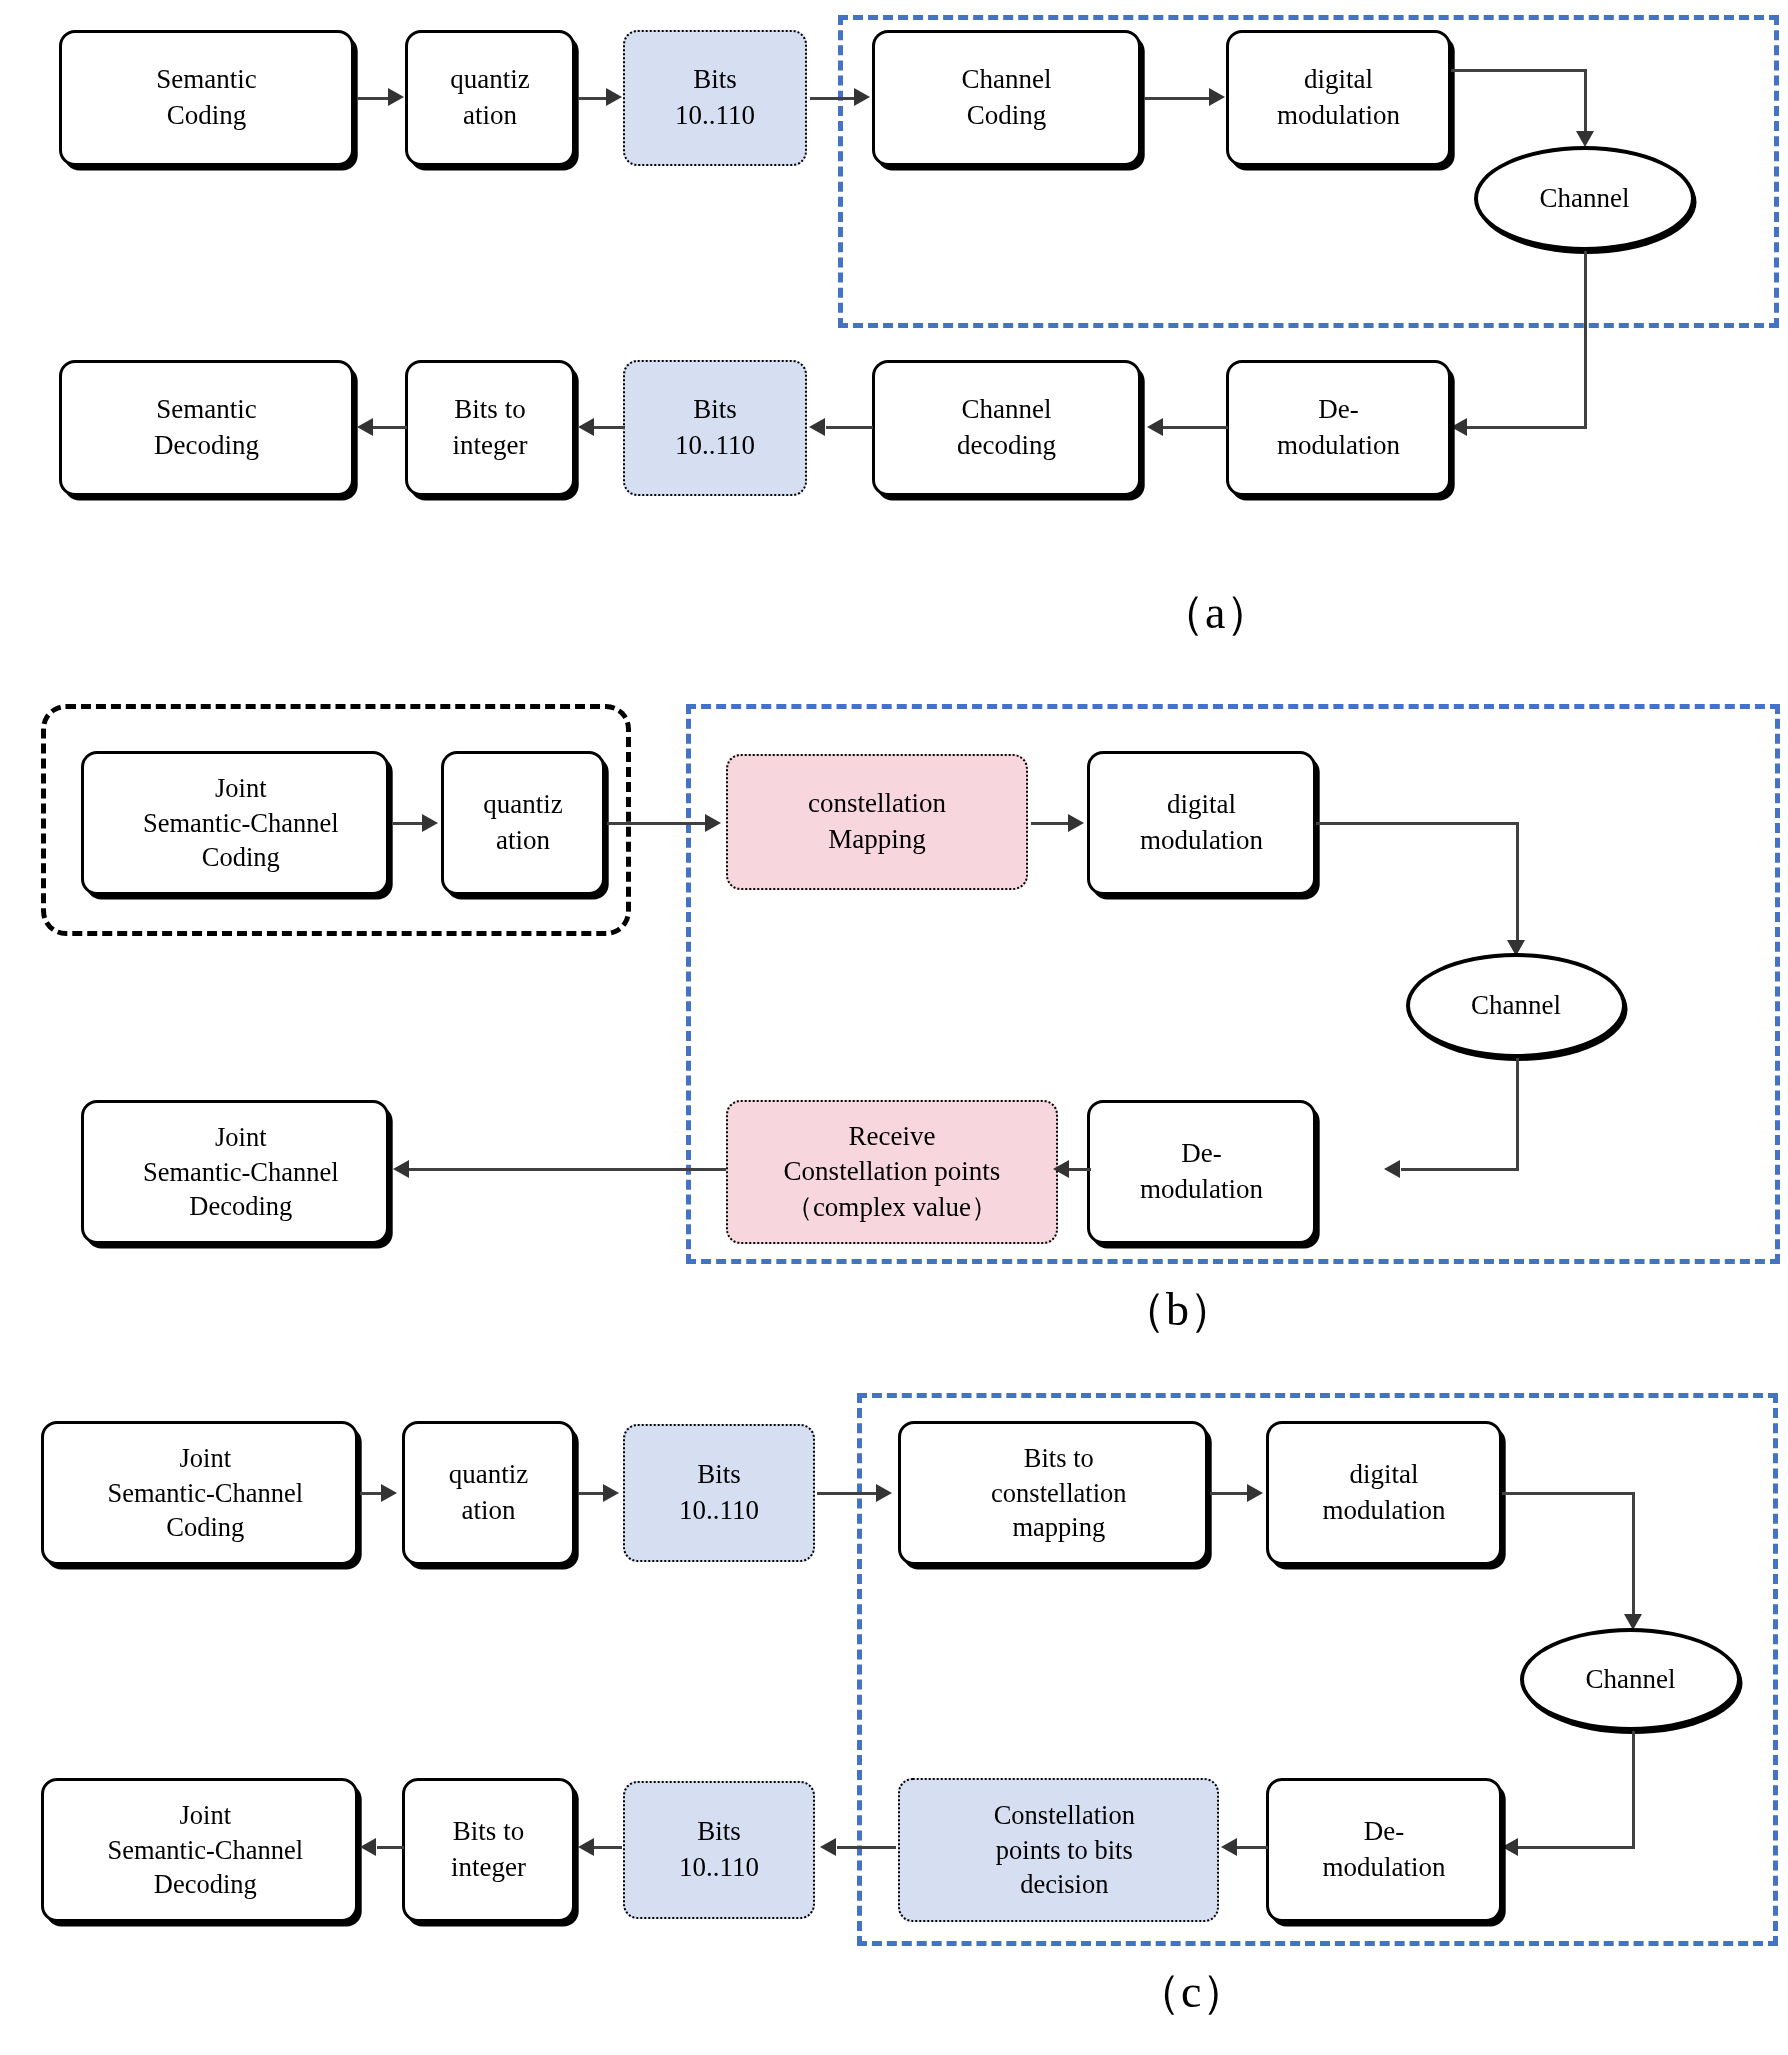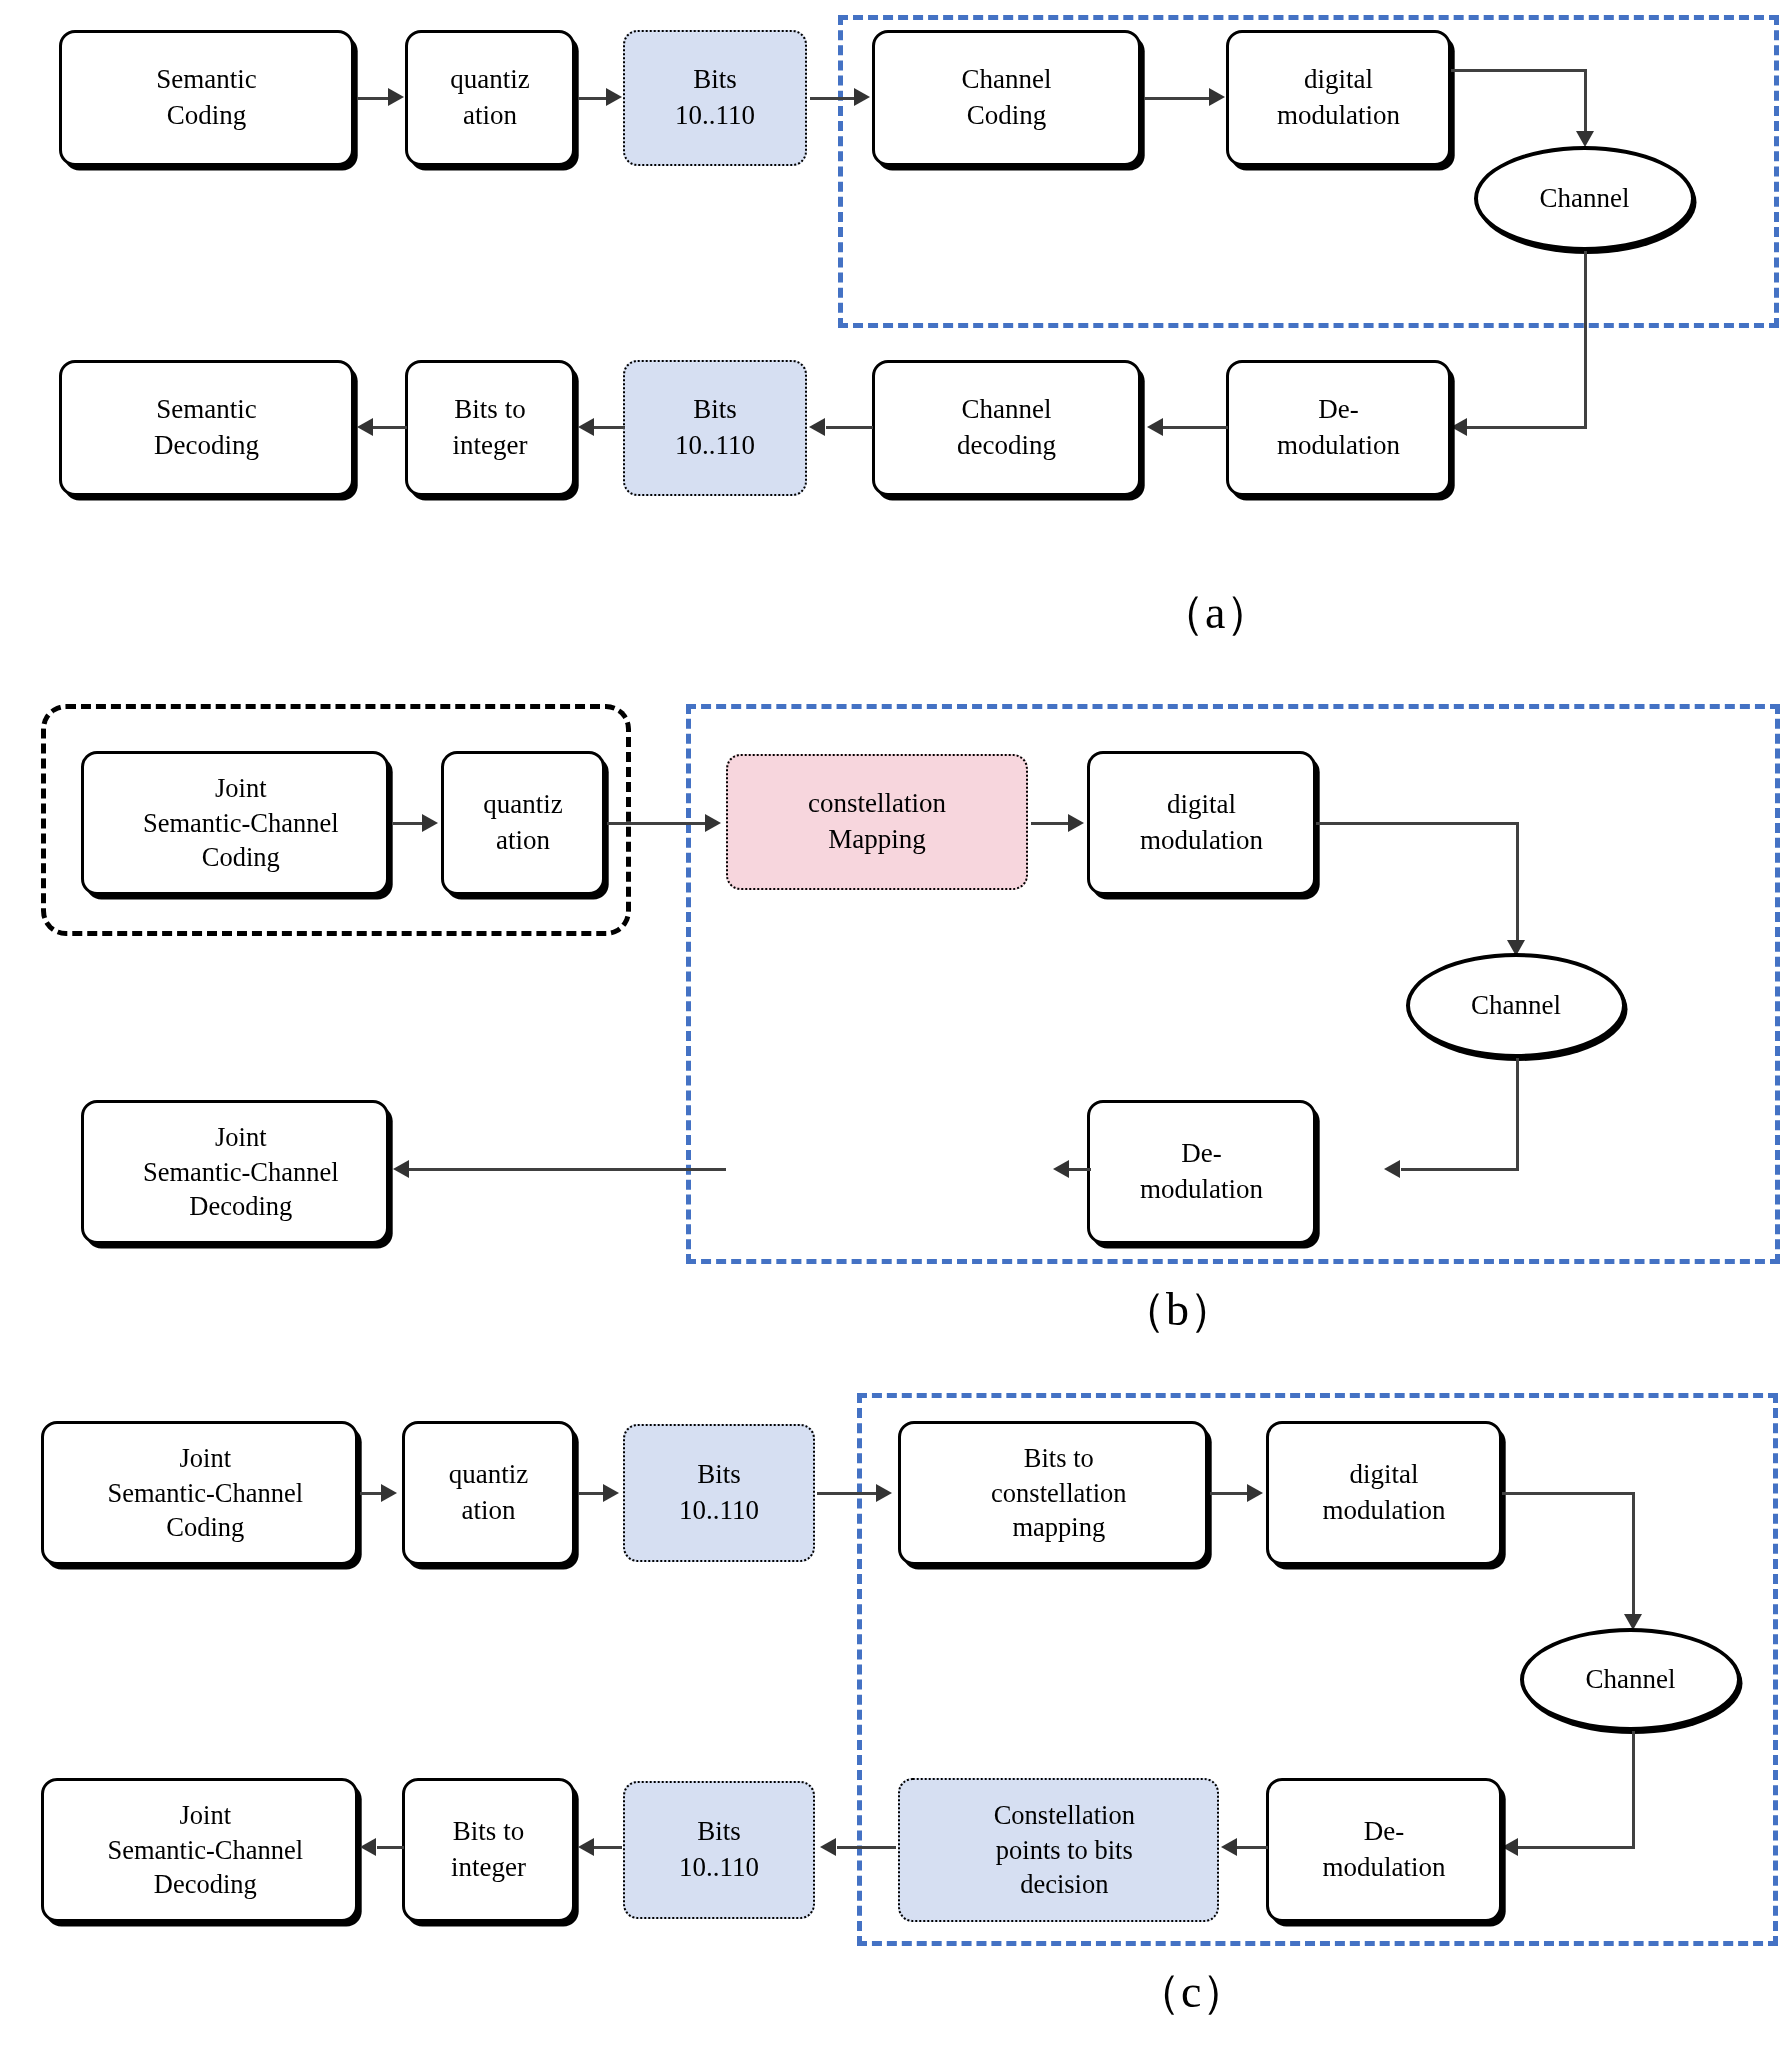--- a/index.html
+++ b/index.html
@@ -197,6 +197,7 @@
 
   <div class="node" style="left:1087px; top:414px; width:229px; height:144px;">De-<br>modulation</div>
 
+  <div class="node tint pink" style="left:726px; top:414px; width:332px; height:144px;">Receive<br>Constellation points<br>（complex value）</div>
 
   <div class="node small" style="left:81px; top:414px; width:308px; height:144px;">Joint<br>Semantic-Channel<br>Decoding</div>
 

